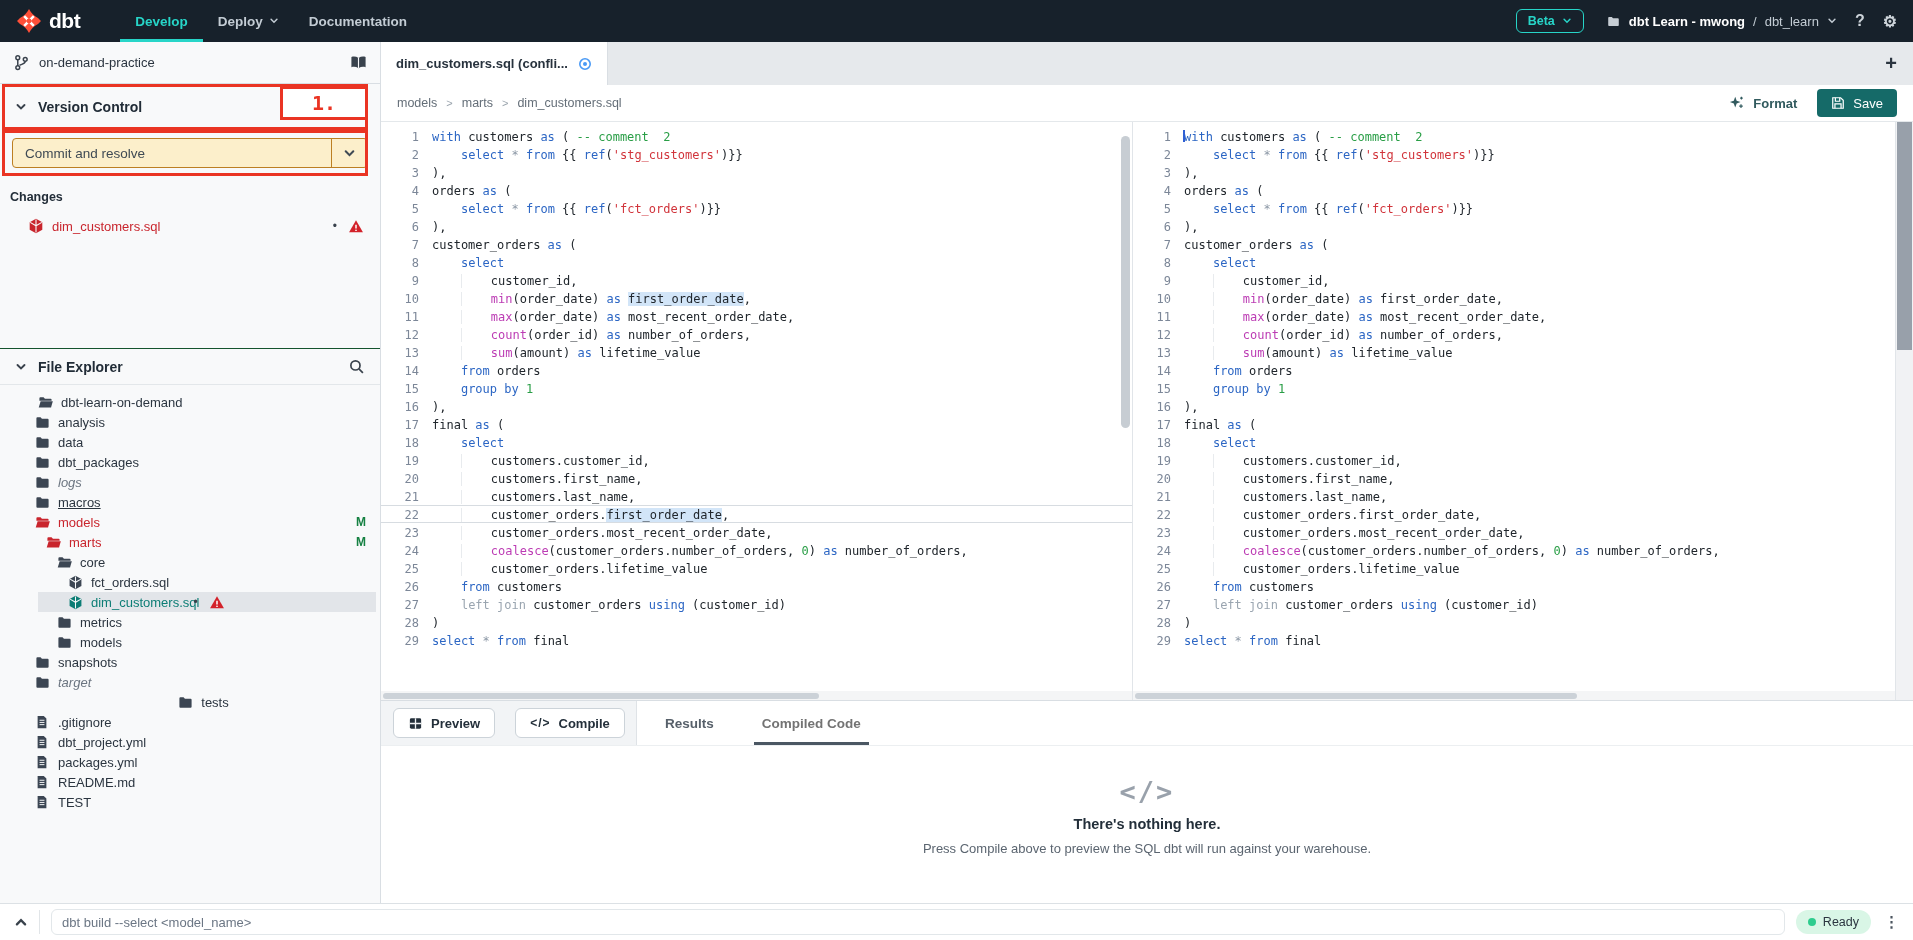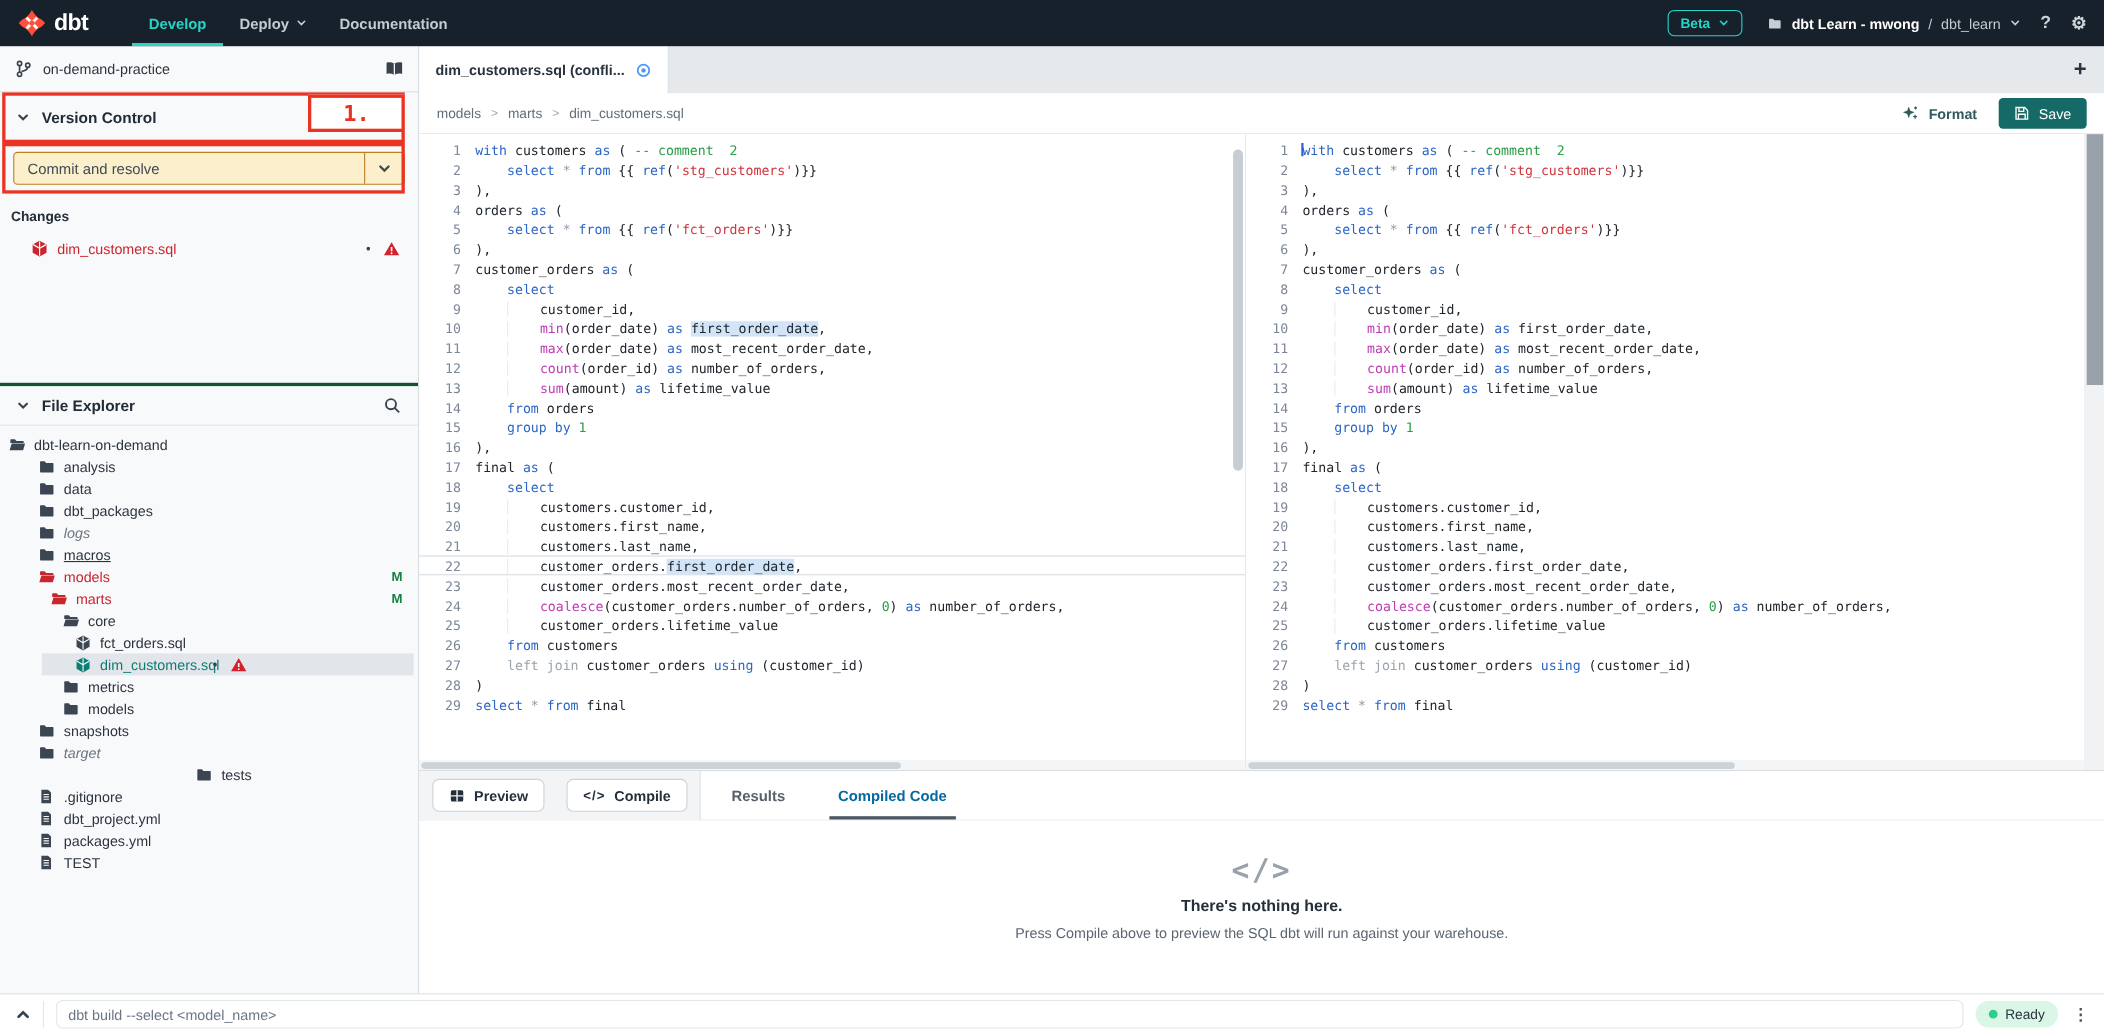--- a/index.html
+++ b/index.html
@@ -64,7 +64,7 @@
              pointer-events:none;font-family:"DejaVu Sans Mono",monospace}
 
   
-  .fe{position:absolute;top:306px;left:0;right:0;bottom:0;border-top:3px solid #14532d}
+  .fe{position:absolute;top:306px;left:0;right:0;bottom:0;border-top:1px solid #14532d}
   .fe-header{height:36px;border-bottom:1px solid #e3e7ea;display:flex;align-items:center;gap:11px;
              padding:0 15px;font-size:14px;font-weight:700;color:#212c37}
   .fe-header .chev{width:12px;height:12px;color:#39424c}

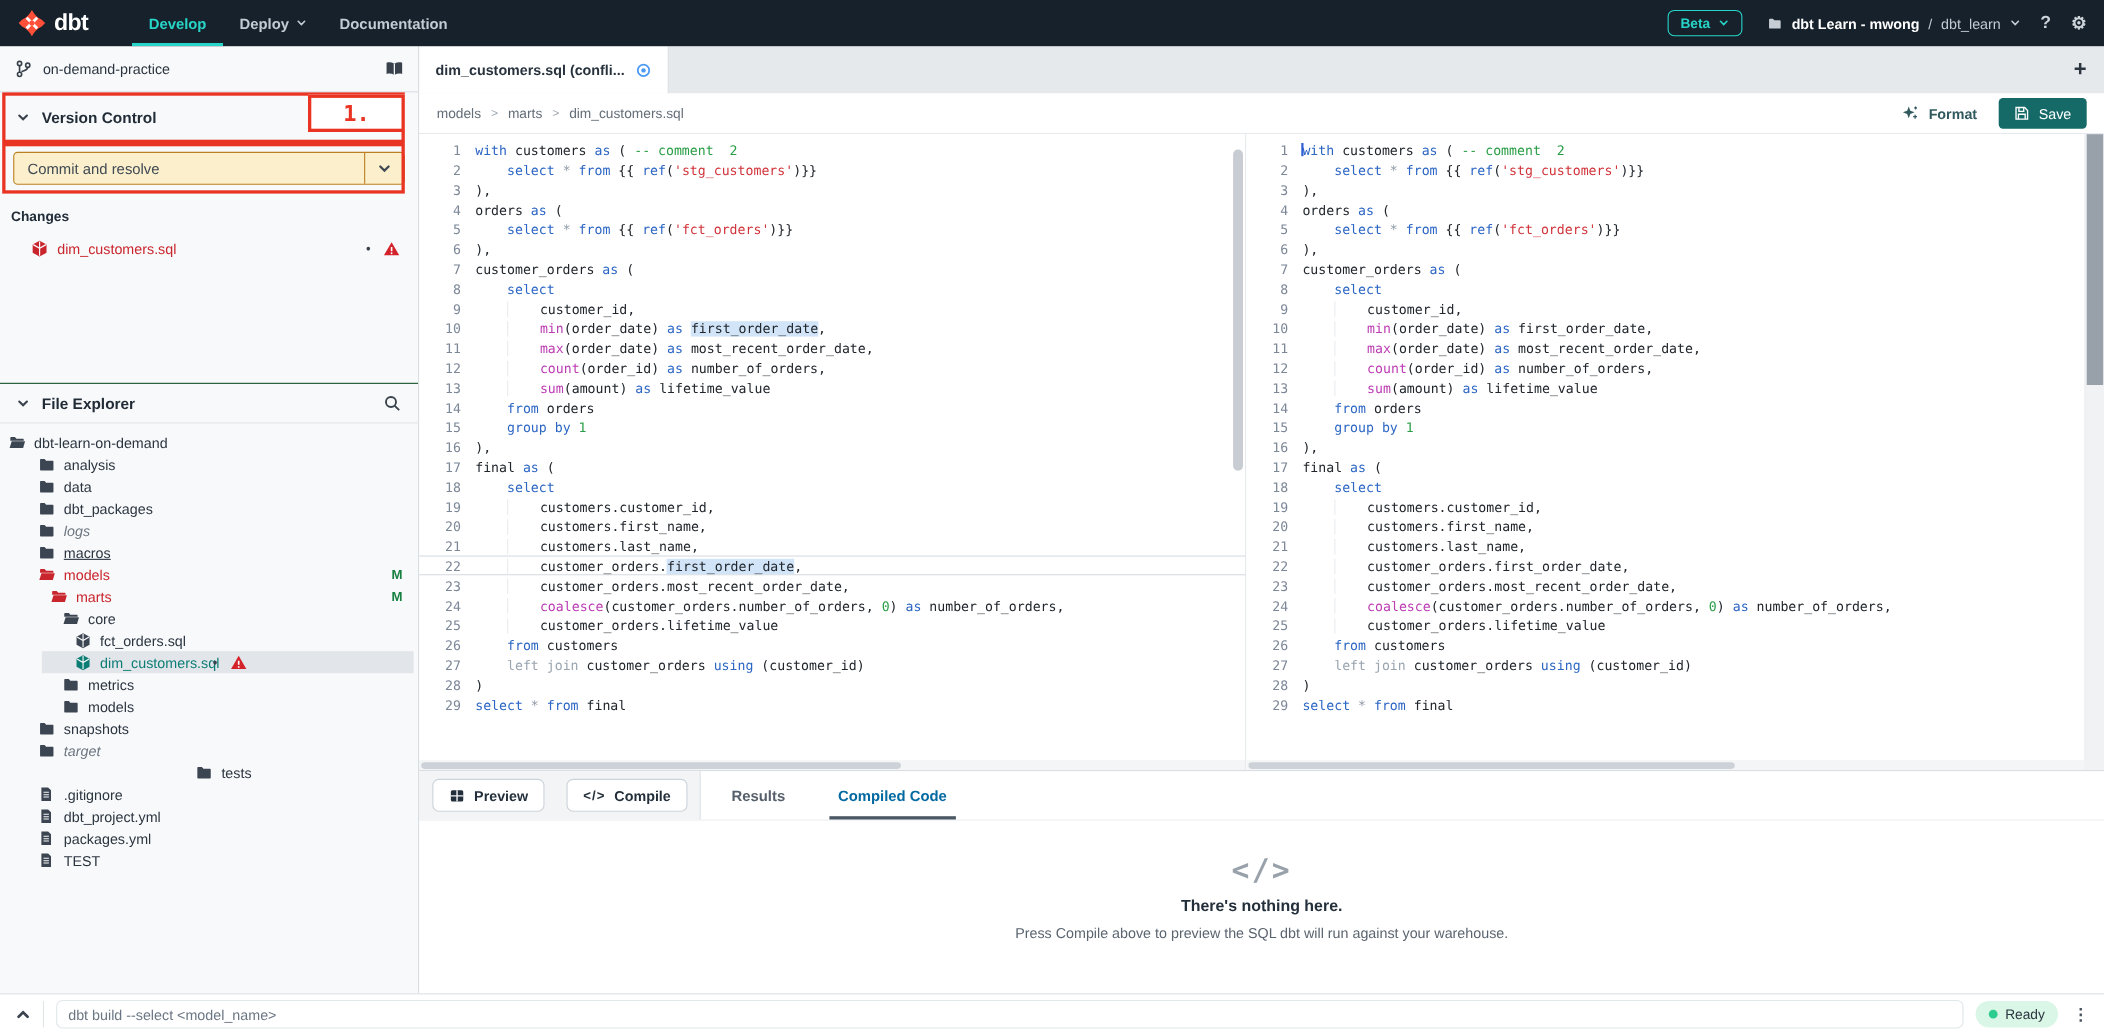--- a/index.html
+++ b/index.html
@@ -275,7 +275,7 @@
         </svg>
     </div>
     <div class="fe-tree">
-        <div class="tree-row" style="padding-left: 8px;">
+        <div class="tree-row" style="padding-left: 38px;">
           <span class="tree-icon">
             <svg viewBox="0 0 16 16" width="15" height="15" fill="currentColor">
               <path d="M1.5 3.5c0-.6.4-1 1-1h3.4l1.5 1.6h6.1c.6 0 1 .4 1 1V6H1.5V3.5z"></path>

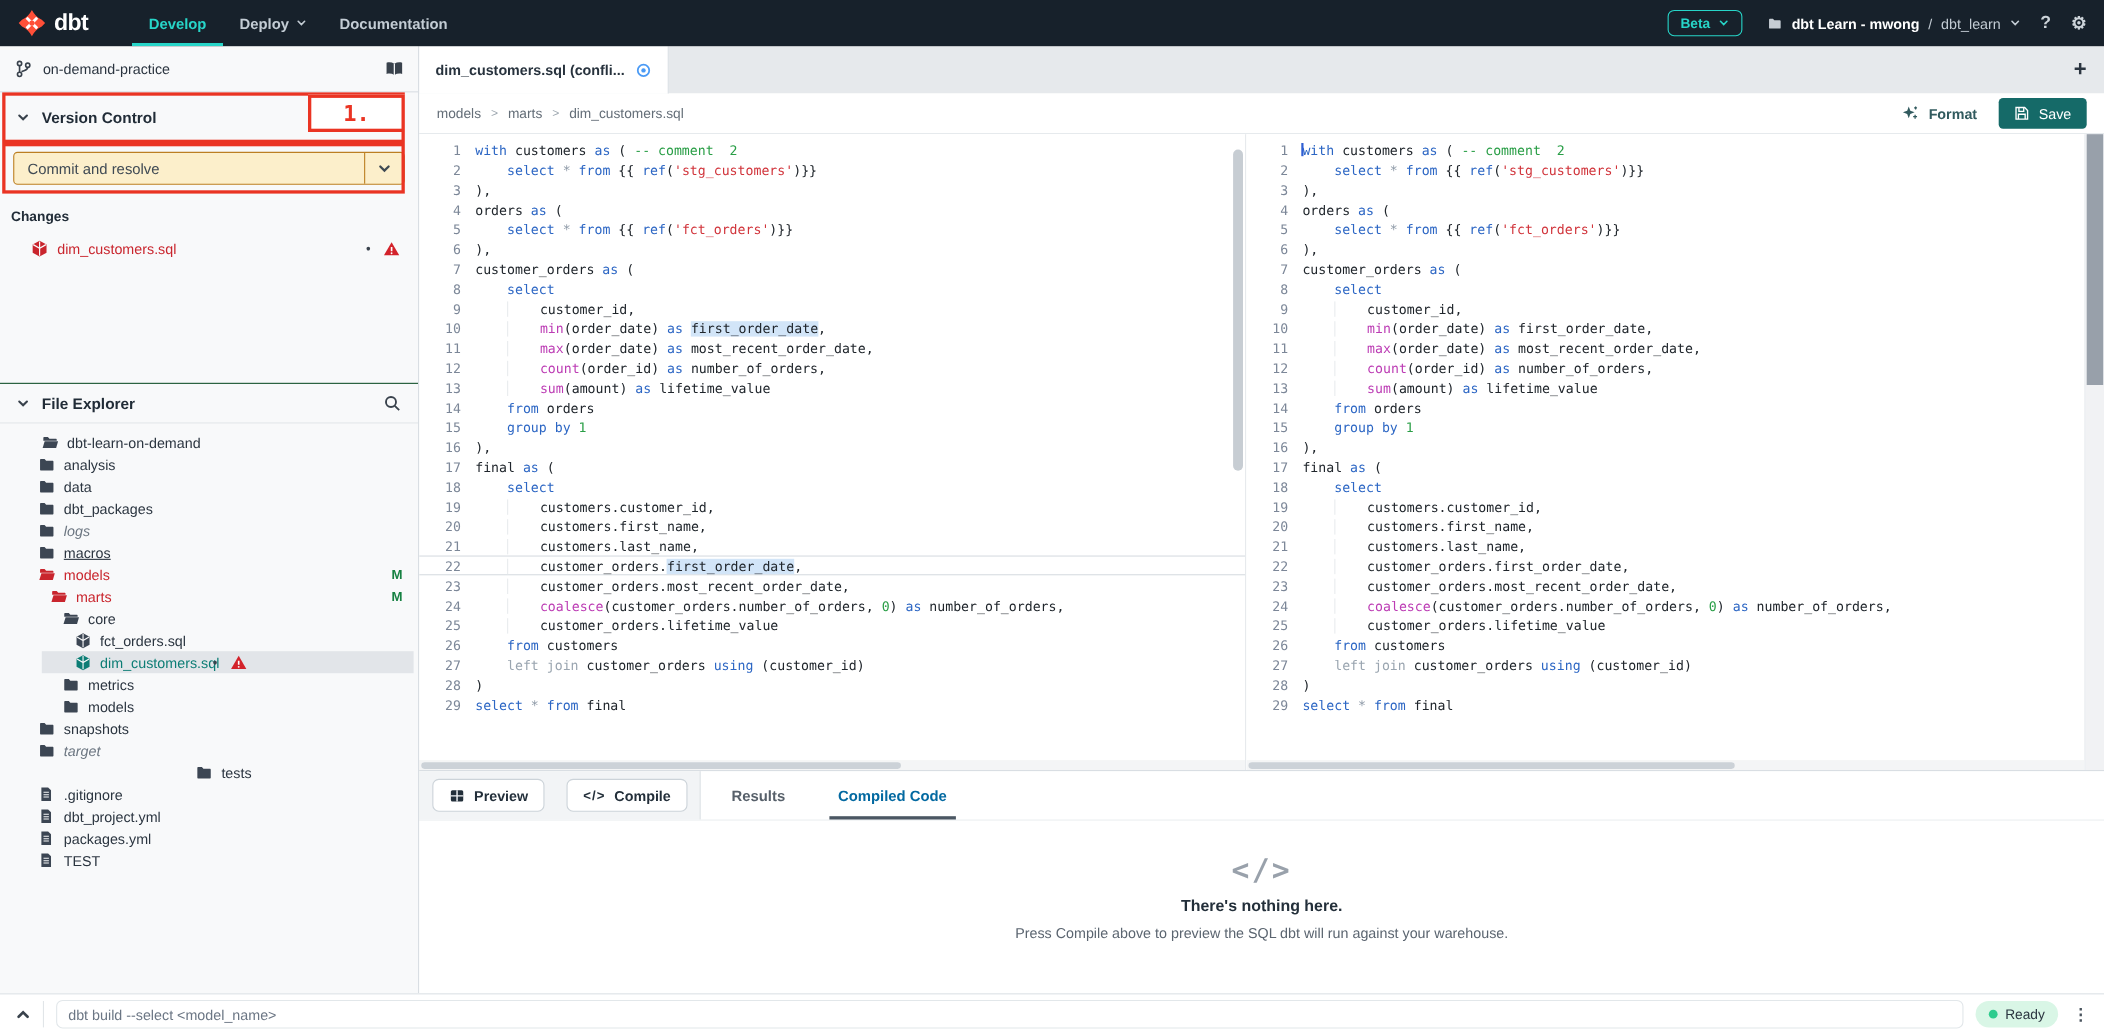--- a/index.html
+++ b/index.html
@@ -134,7 +134,7 @@
   .pbtn .code-glyph{font-weight:700;font-size:12px;letter-spacing:1px}
   .ptabs{display:flex;align-items:stretch;margin-left:28px;gap:48px}
   .ptab{display:flex;align-items:center;font-size:13.5px;color:#57606a;position:relative;font-weight:600;cursor:pointer}
-  .ptab.active{color:#0369a1}
+  .ptab.active{color:#737373}
   .ptab.active::after{content:'';position:absolute;left:-8px;right:-8px;bottom:0;height:3px;background:#4b5763}
   .empty{position:absolute;top:45px;left:0;right:0;bottom:0;display:flex;flex-direction:column;
          align-items:center;justify-content:center;gap:9px;padding-bottom:18px}

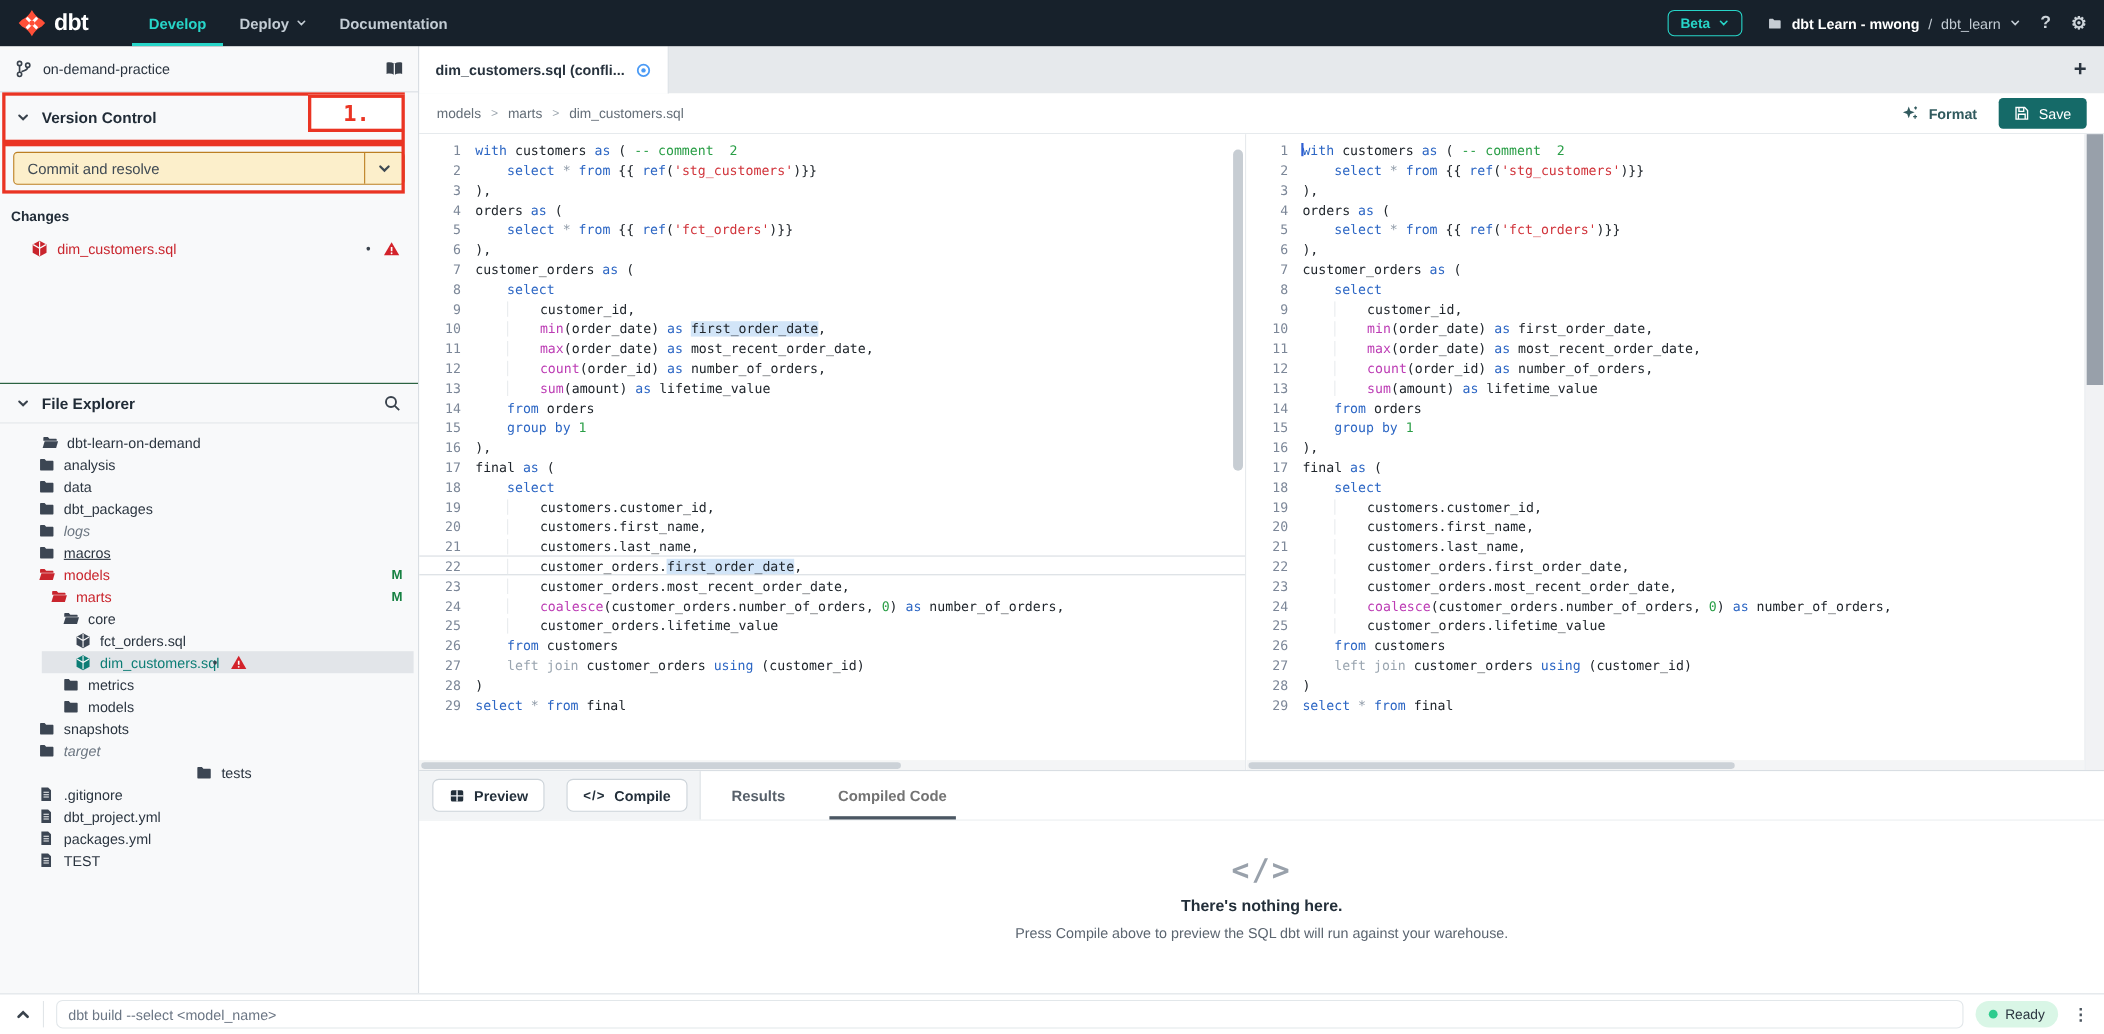--- a/index.html
+++ b/index.html
@@ -447,6 +447,15 @@
             </svg>
           </span>
           <span class="tree-label">packages.yml</span>
+        </div>
+        <div class="tree-row" style="padding-left: 35px;">
+          <span class="tree-icon">
+            <svg viewBox="0 0 16 16" width="14" height="14" fill="currentColor">
+              <path d="M3 1h7l3 3v11H3V1z"></path>
+              <path d="M5.2 6h5.6M5.2 8.5h5.6M5.2 11h5.6" stroke="#f8f9fa" stroke-width="1.1"></path>
+            </svg>
+          </span>
+          <span class="tree-label">README.md</span>
         </div>
         <div class="tree-row" style="padding-left: 35px;">
           <span class="tree-icon">

